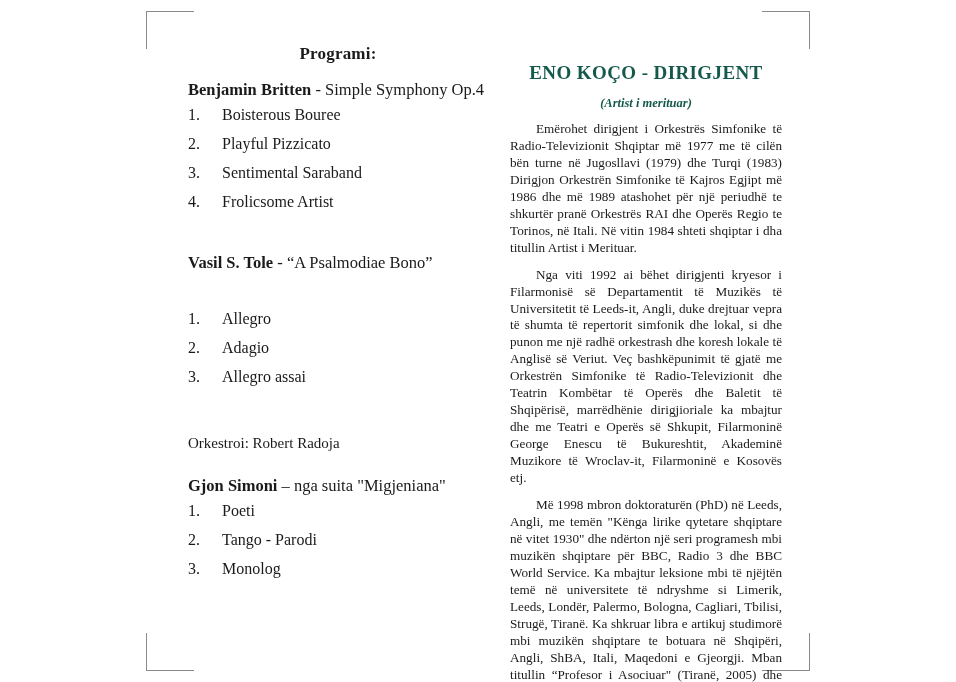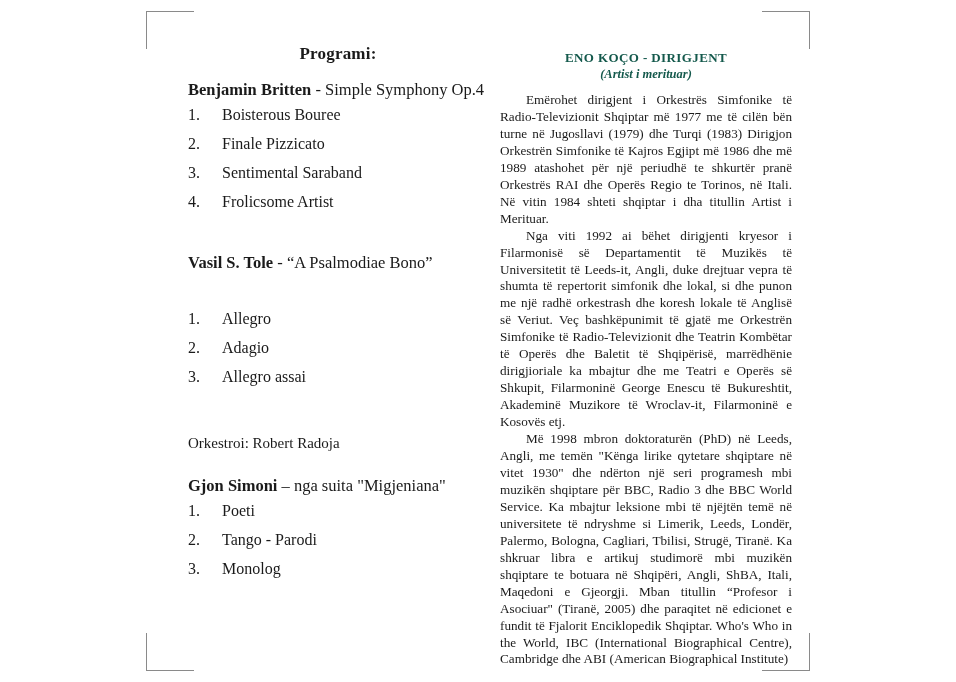--- a/index.html
+++ b/index.html
@@ -107,9 +107,9 @@
   .bio-title {
     color: #14594c;
     font-weight: bold;
-    font-size: 13px;
+    font-size: 19px;
     text-align: center;
-    margin: 0;
+    margin: 12px;
     letter-spacing: 0.4px;
   }
   .bio-subtitle {

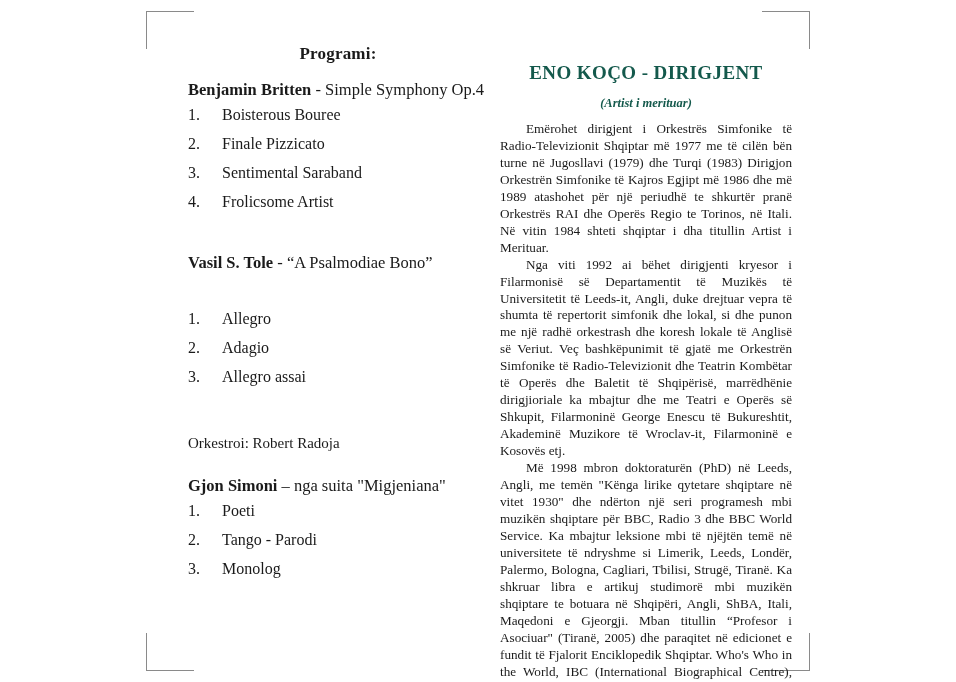--- a/index.html
+++ b/index.html
@@ -125,7 +125,7 @@
     text-justify: inter-word;
     font-size: 13.2px;
     line-height: 1.285;
-    margin: 0;
+    margin: 10px;
     text-indent: 26px;
     hyphens: none;
   }

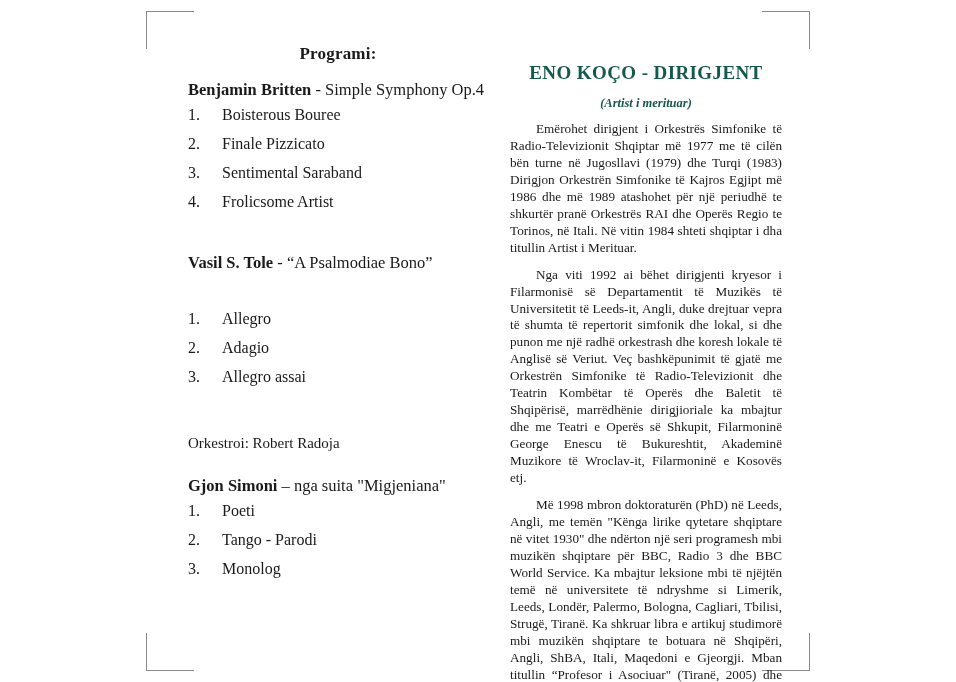--- a/index.html
+++ b/index.html
@@ -167,7 +167,7 @@
         </li>
         <li class="mvt">
           <span class="num">2.</span>
-          <span>Finale Pizzicato</span>
+          <span>Playful Pizzicato</span>
         </li>
         <li class="mvt">
           <span class="num">3.</span>

